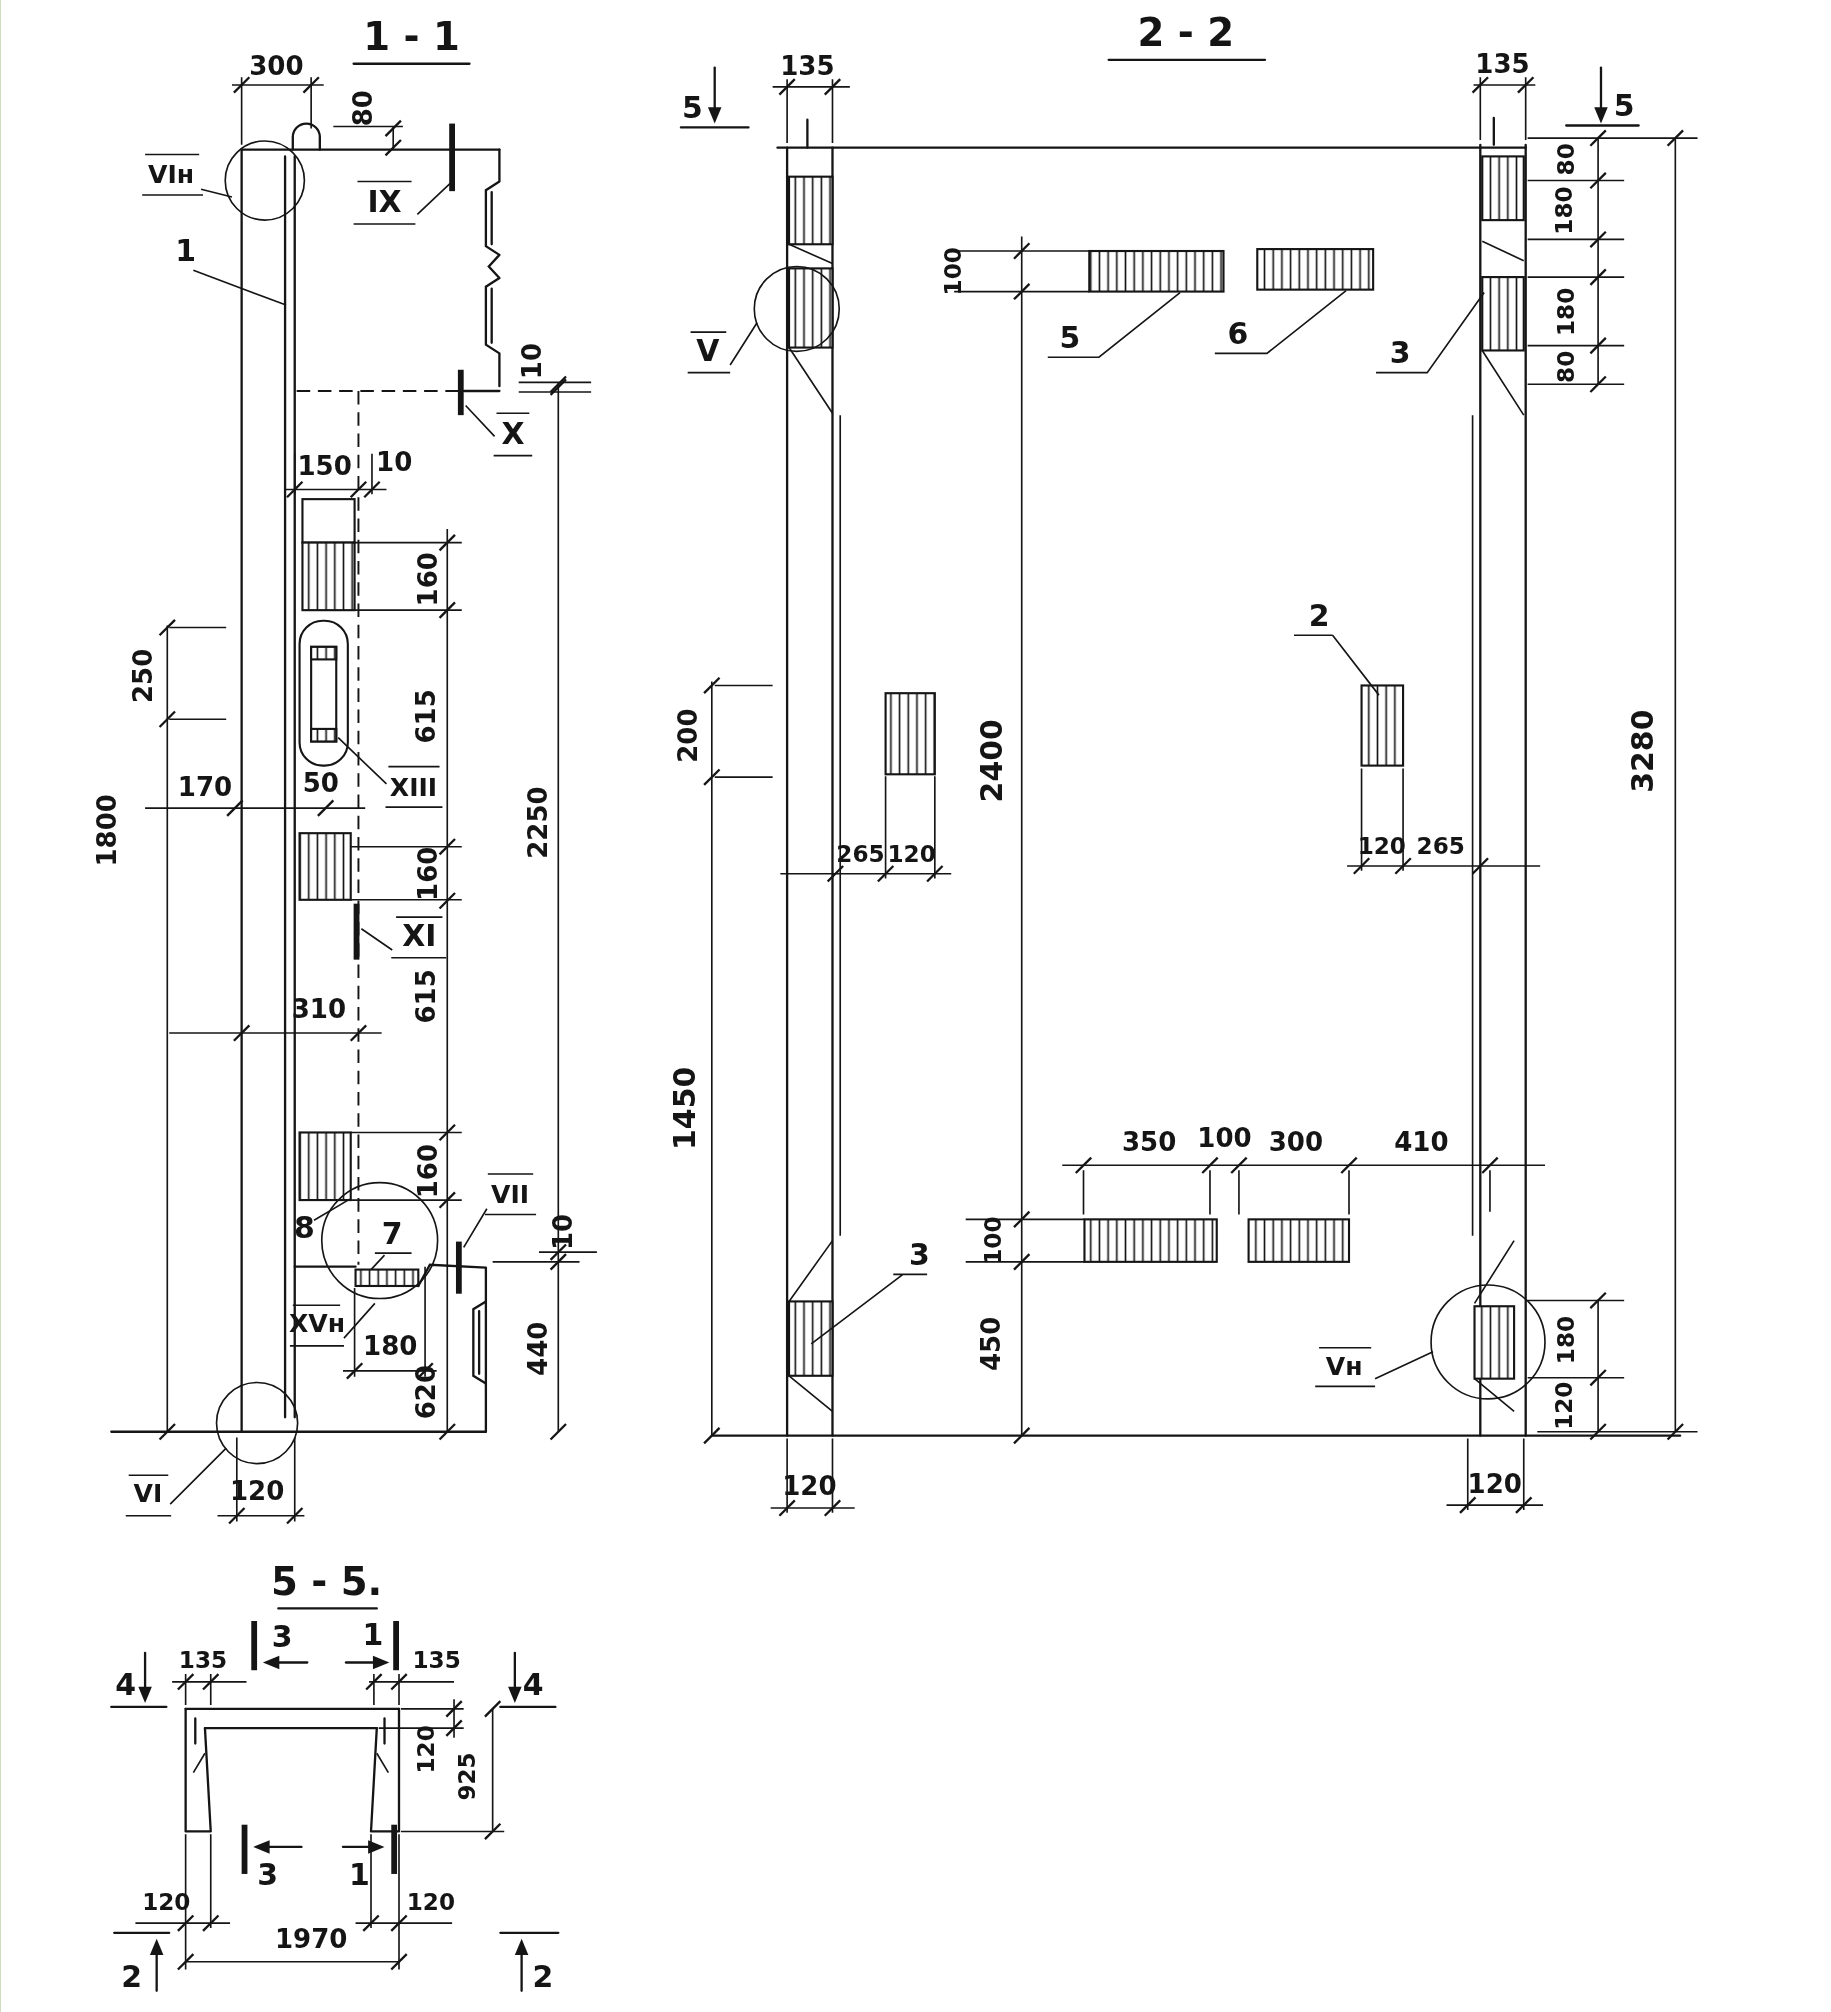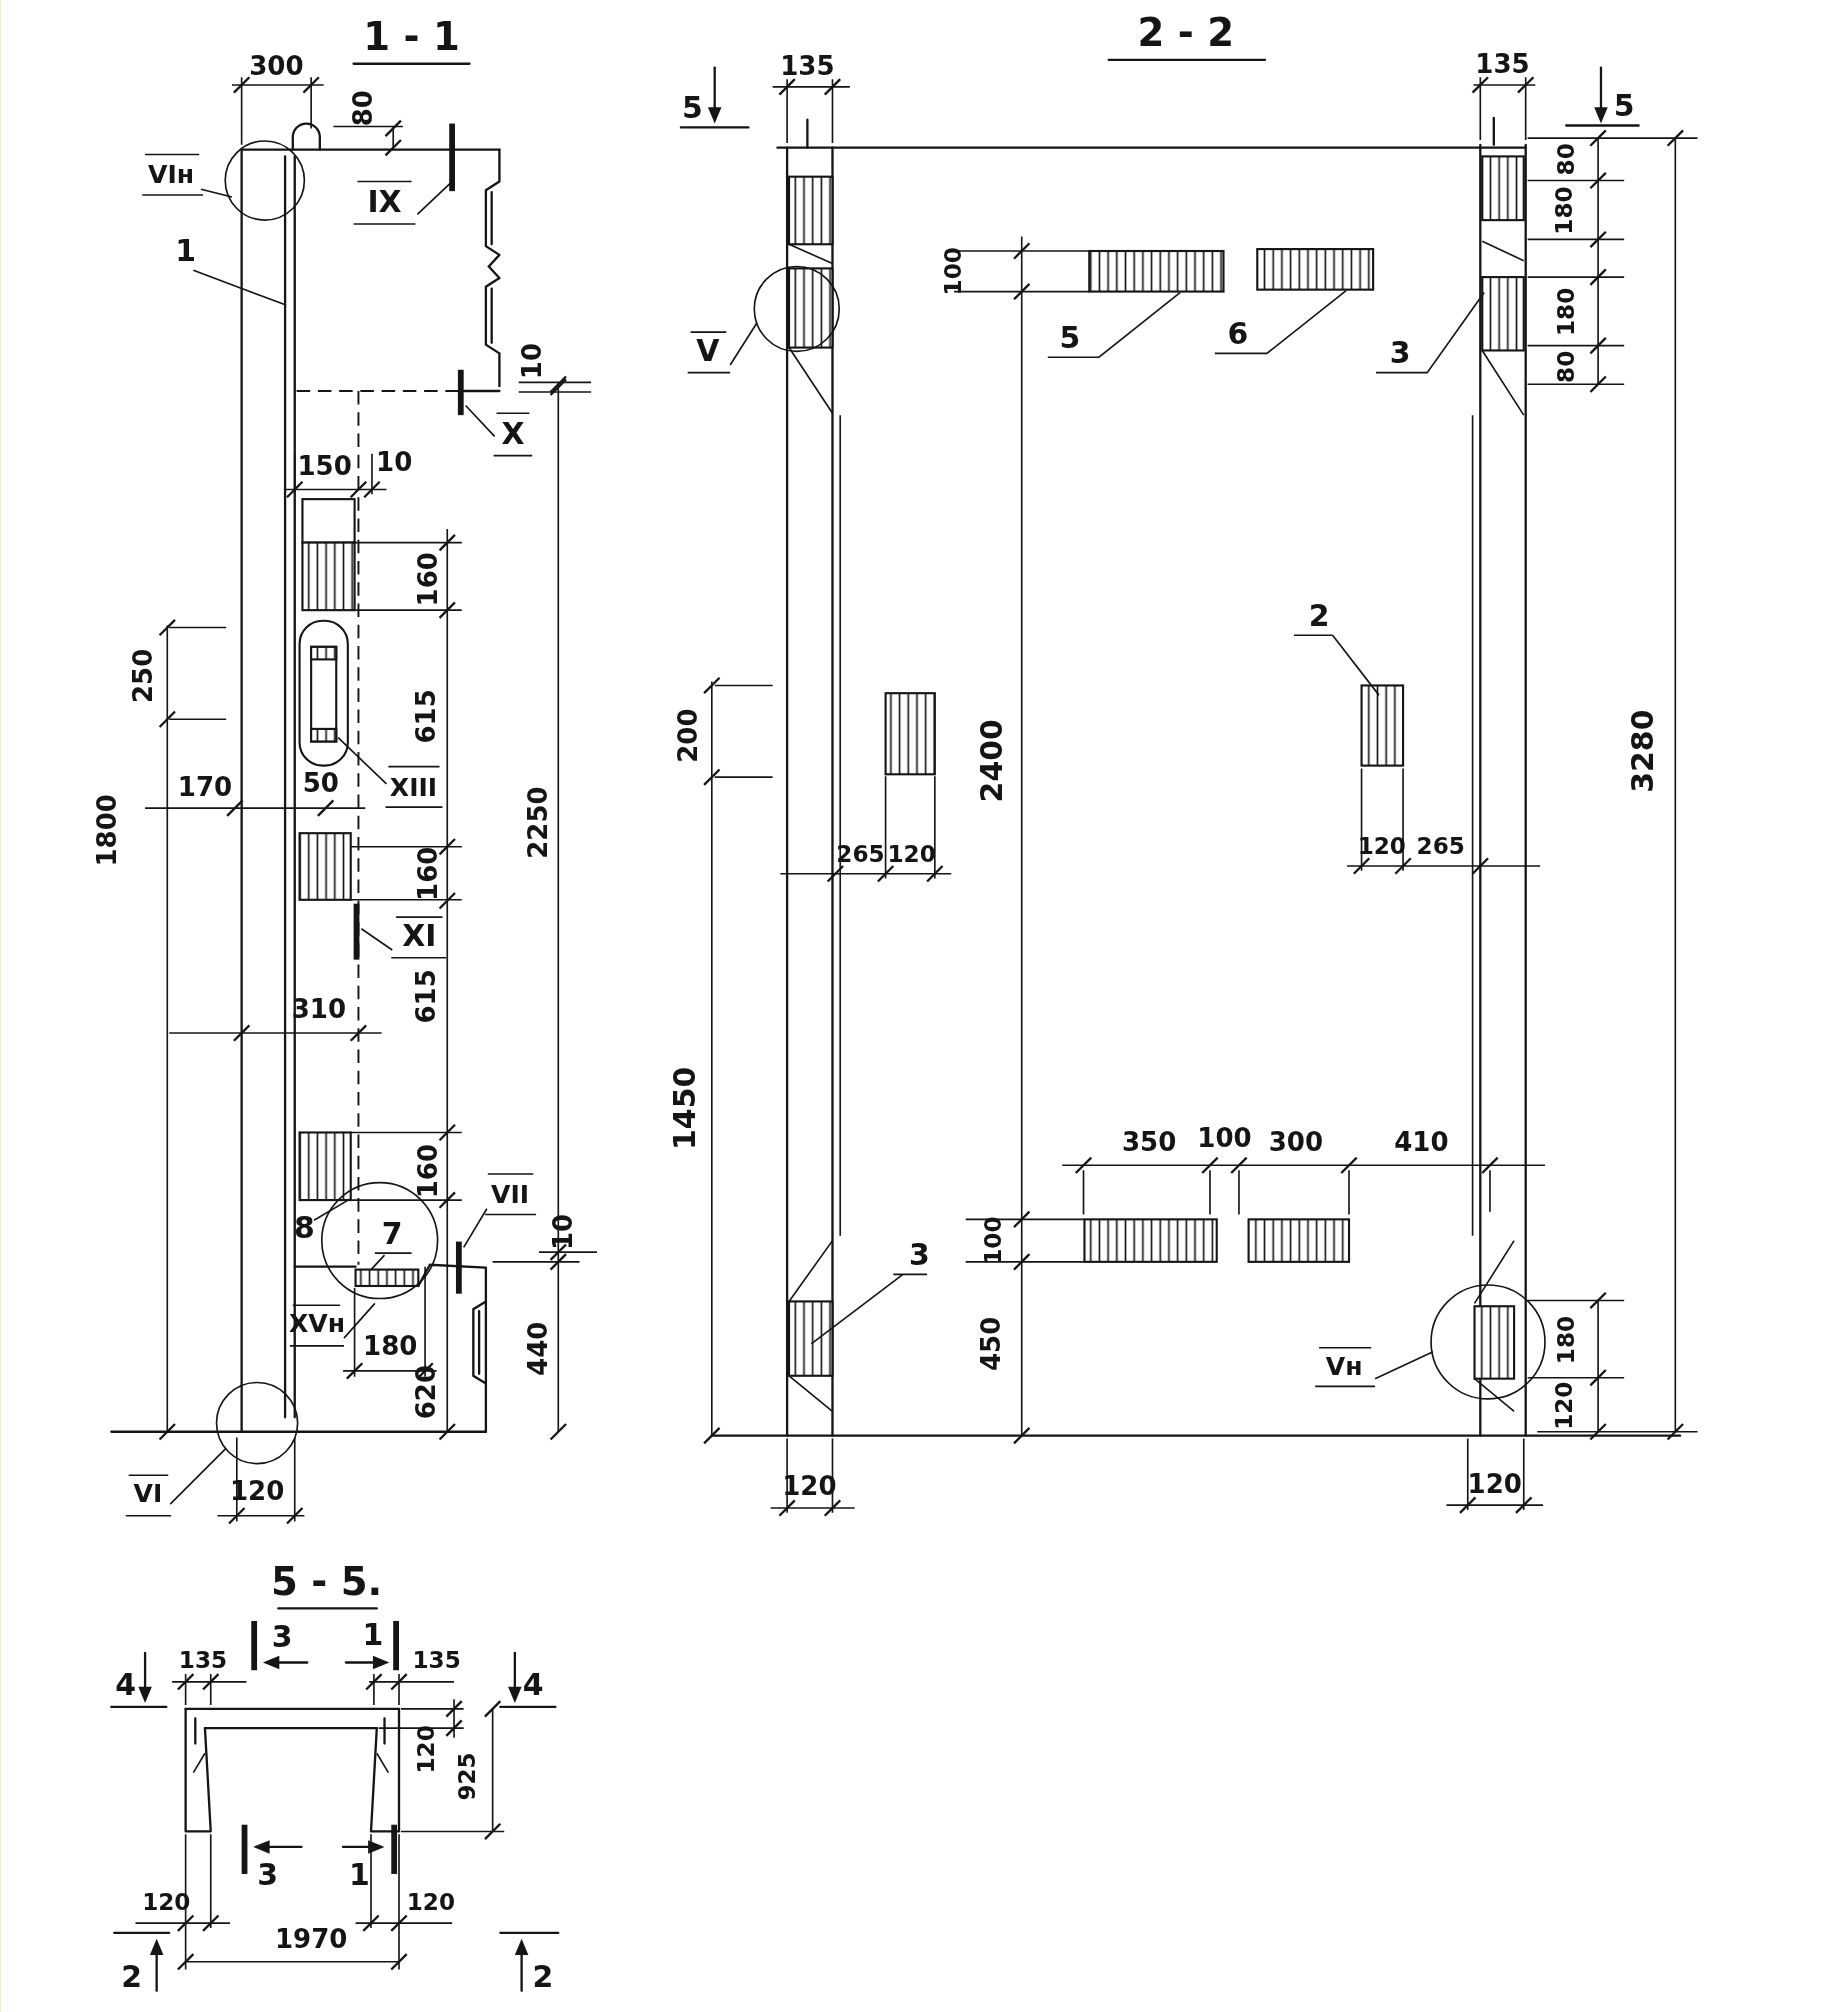--- a/index.html
+++ b/index.html
@@ -3,7 +3,7 @@
 <meta charset="utf-8">
 <style>
   html,body{margin:0;padding:0;background:#e8e8e8;}
-  .sheet{width:1468px;height:2012px;background:#eab308;position:relative;}
+  .sheet{width:1468px;height:2012px;background:#4d7c0f;position:relative;}
   svg{display:block}
   svg text{font-family:"DejaVu Sans",sans-serif;fill:#151515;font-weight:bold;}
   .ttl{font-size:40px;}

